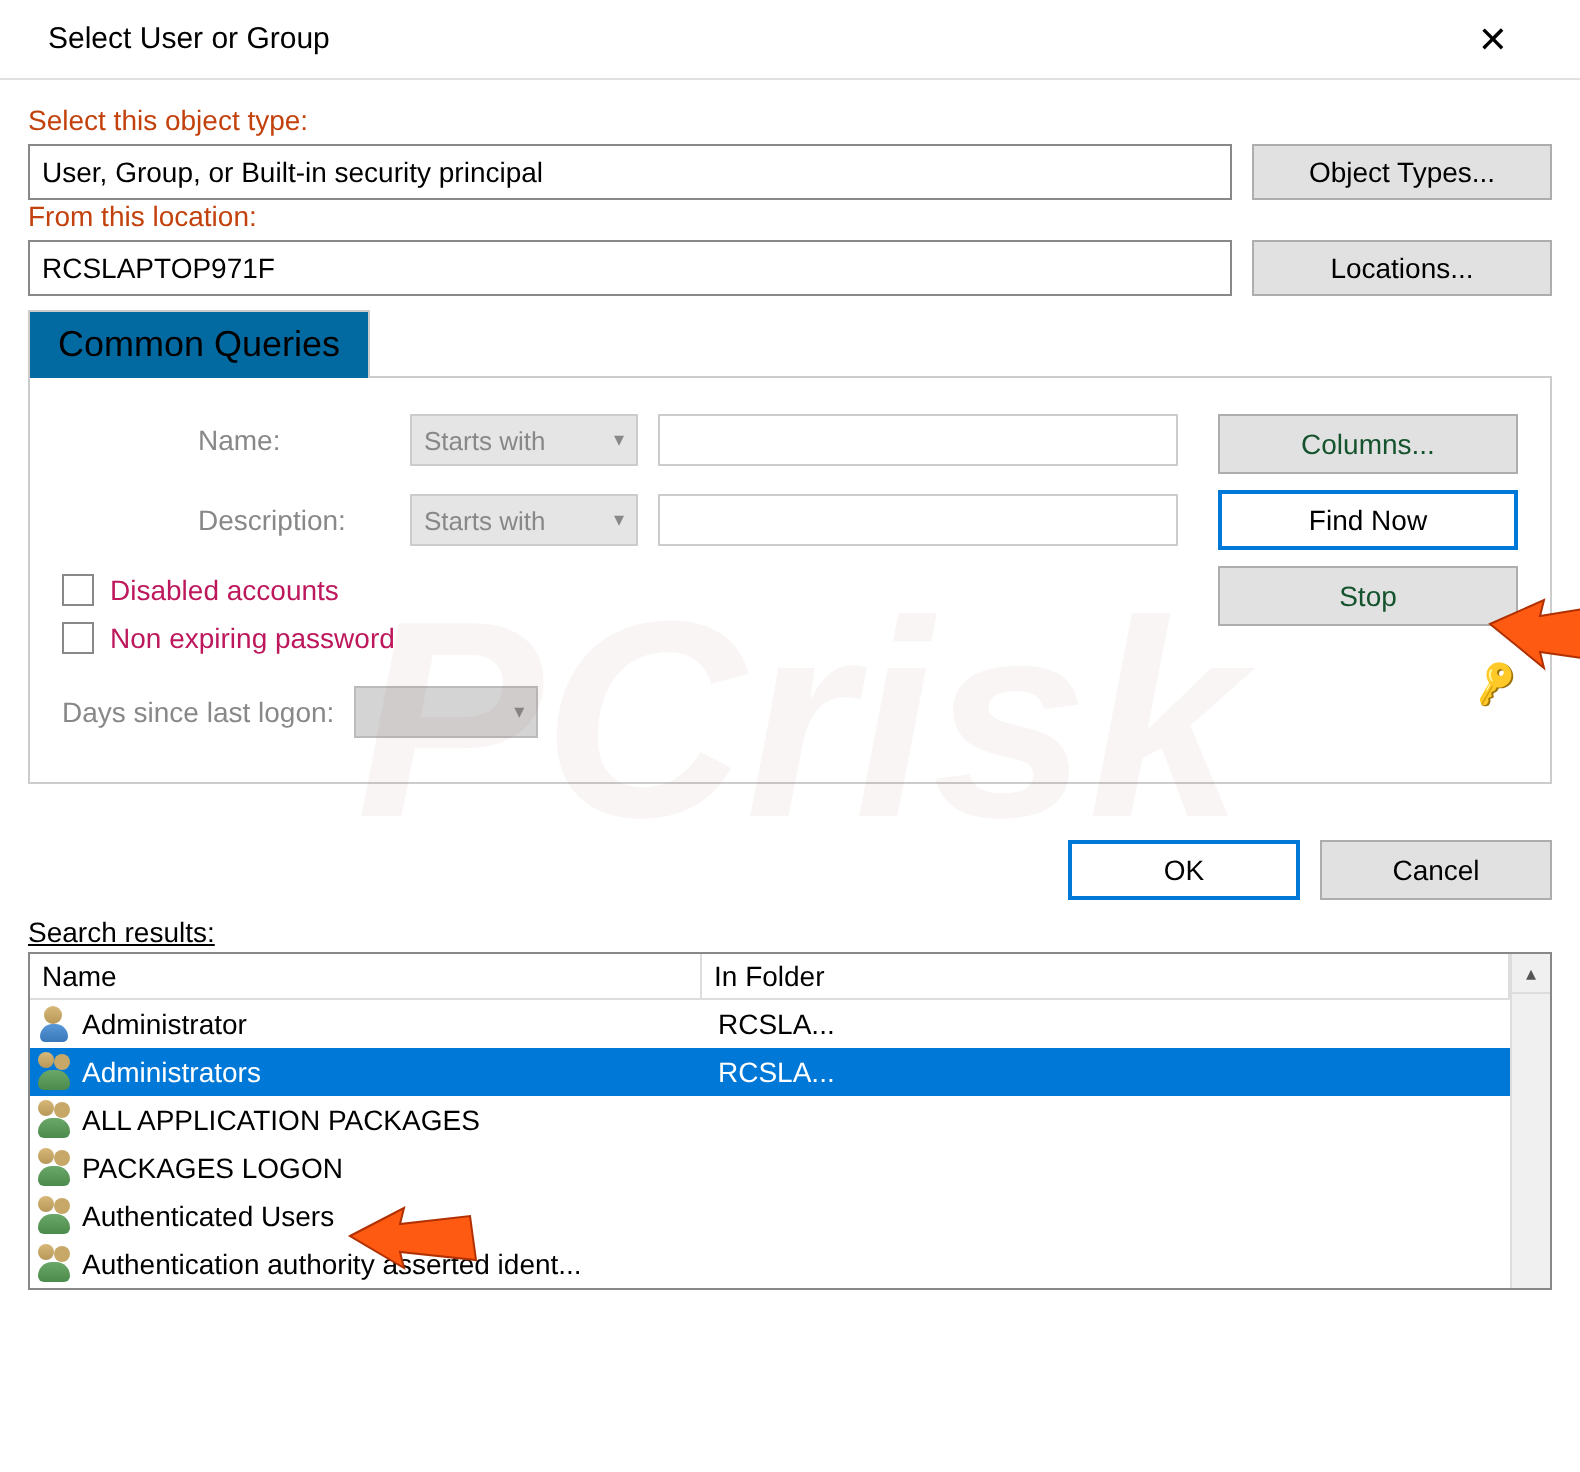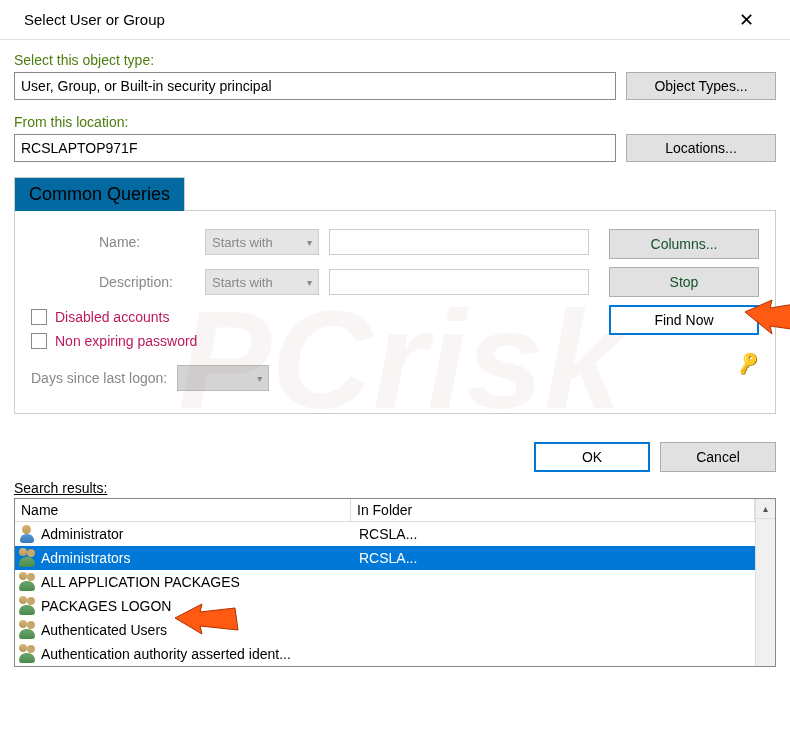--- a/index.html
+++ b/index.html
@@ -11,7 +11,7 @@
     
     .content { padding: 12px 14px; }
     
-    .section-label { font-size: 14px; color: #4d7c0f; margin-bottom: 4px; }
+    .section-label { font-size: 14px; color: #c2410c; margin-bottom: 4px; }
     .field-row { display: flex; gap: 10px; margin-bottom: 14px; align-items: stretch; }
     .field-input { flex: 1; border: 1px solid #888; padding: 4px 6px; font-size: 14px; background: #fff; height: 28px; display: flex; align-items: center; }
     .side-button { width: 150px; height: 28px; background: #e1e1e1; border: 1px solid #adadad; font-size: 14px; cursor: pointer; }

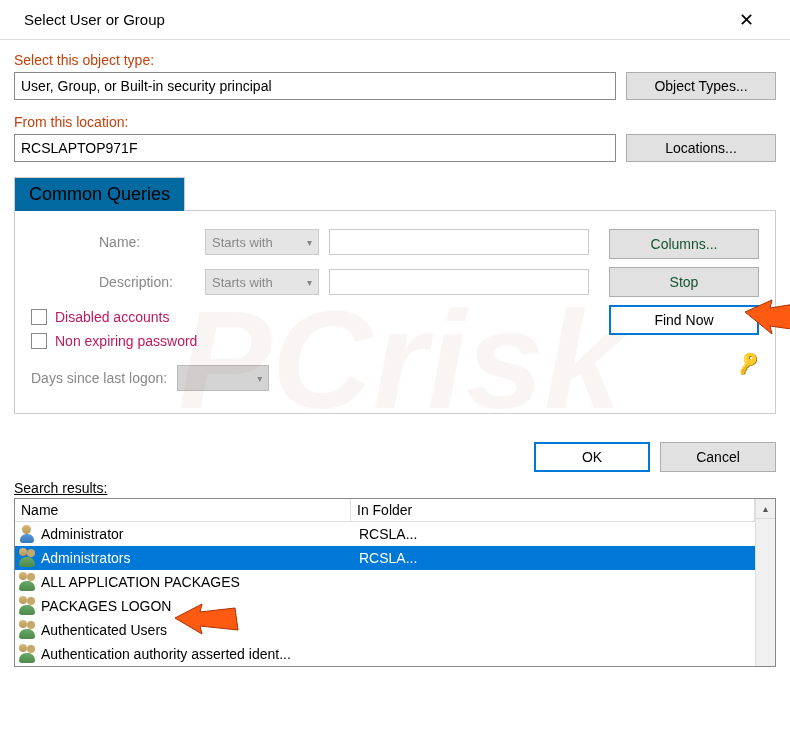--- a/index.html
+++ b/index.html
@@ -12,7 +12,7 @@
     .content { padding: 12px 14px; }
     
     .section-label { font-size: 14px; color: #c2410c; margin-bottom: 4px; }
-    .field-row { display: flex; gap: 10px; margin-bottom: 14px; align-items: stretch; }
+    .field-row { display: flex; gap: 10px; align-items: stretch; }
     .field-input { flex: 1; border: 1px solid #888; padding: 4px 6px; font-size: 14px; background: #fff; height: 28px; display: flex; align-items: center; }
     .side-button { width: 150px; height: 28px; background: #e1e1e1; border: 1px solid #adadad; font-size: 14px; cursor: pointer; }
     

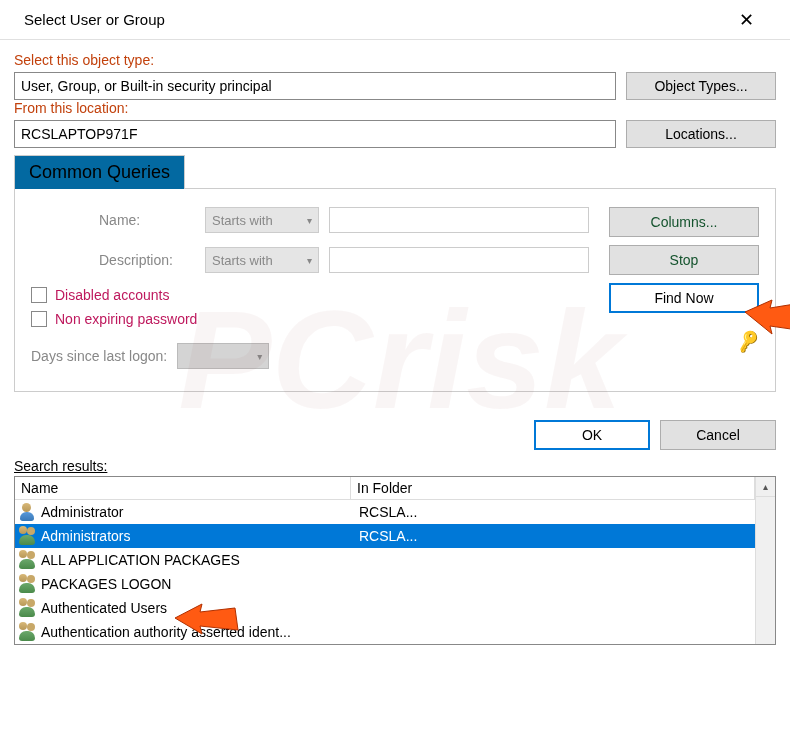--- a/index.html
+++ b/index.html
@@ -136,8 +136,8 @@
       </div>
       <div class="tab-side">
         <button class="side-btn disabled">Columns...</button>
+        <button class="side-btn highlight">Find Now</button>
         <button class="side-btn disabled">Stop</button>
-        <button class="side-btn highlight">Find Now</button>
         <div class="search-icon">🔑</div>
       </div>
     </div>

